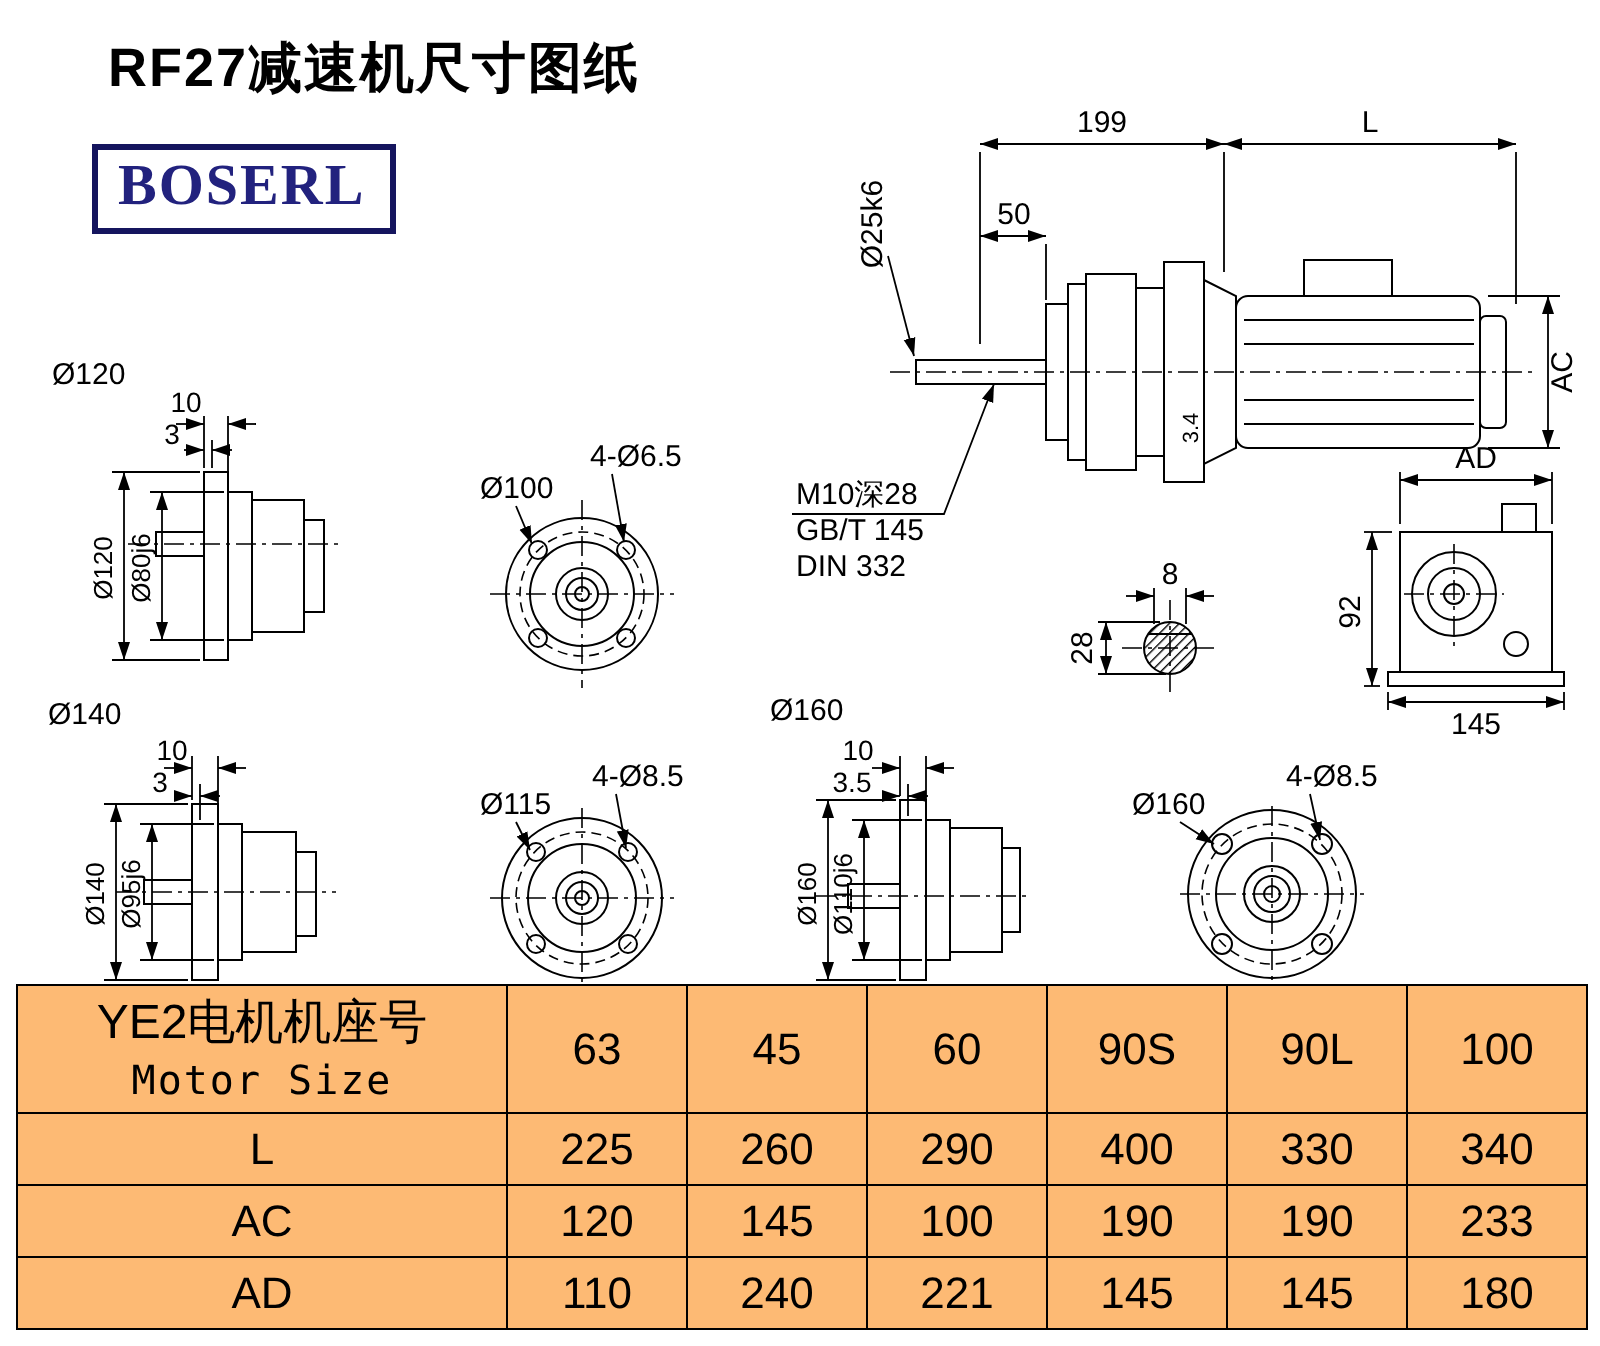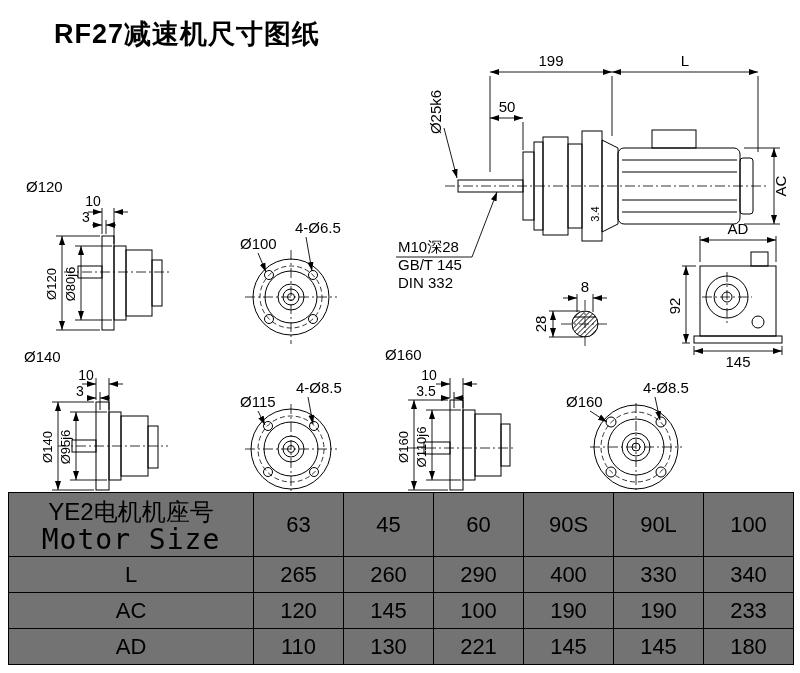--- a/index.html
+++ b/index.html
@@ -37,6 +37,9 @@
 <div class="page">
 
   <div class="title">RF27减速机尺寸图纸</div>
+  <div class="logo">
+    <span>BOSERL</span>
+  </div>
 
   <svg class="drawings" width="800" height="500" viewBox="0 0 800 500">
     <defs>

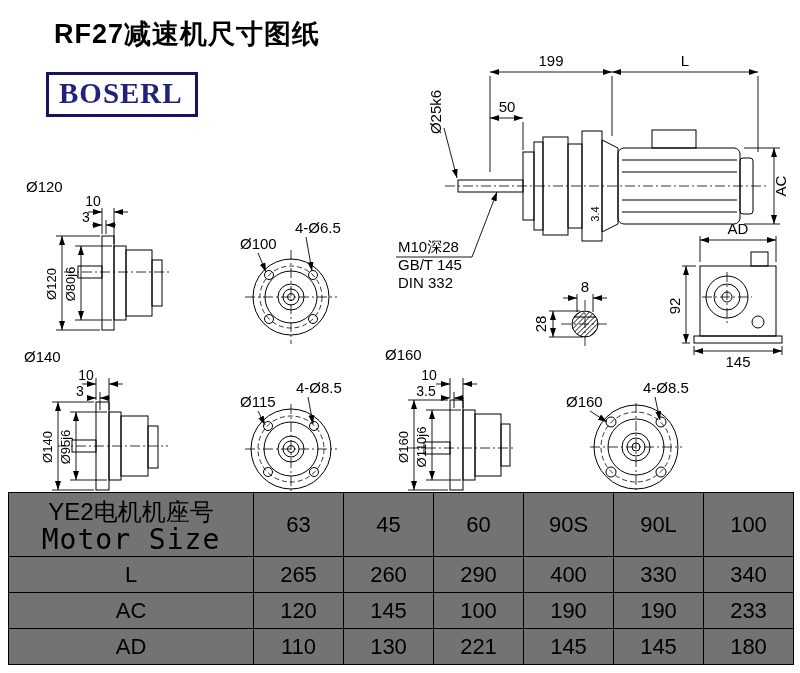--- a/index.html
+++ b/index.html
@@ -23,7 +23,7 @@
   .ab { marker-start:url(#arr); marker-end:url(#arr); }
   .ae { marker-end:url(#arr); }
 
-  table.size-table { position:absolute; left:8px; top:492px; width:785px; border-collapse:collapse; table-layout:fixed; background:#737373; }
+  table.size-table { position:absolute; left:8px; top:492px; width:785px; border-collapse:collapse; table-layout:fixed; background:#fdba74; }
   .size-table td { border:1.6px solid #000; text-align:center; vertical-align:middle; font-size:22px; height:36px; padding:0; }
   .size-table tr.hdr td { height:64px; }
   .size-table col.c1 { width:245px; }

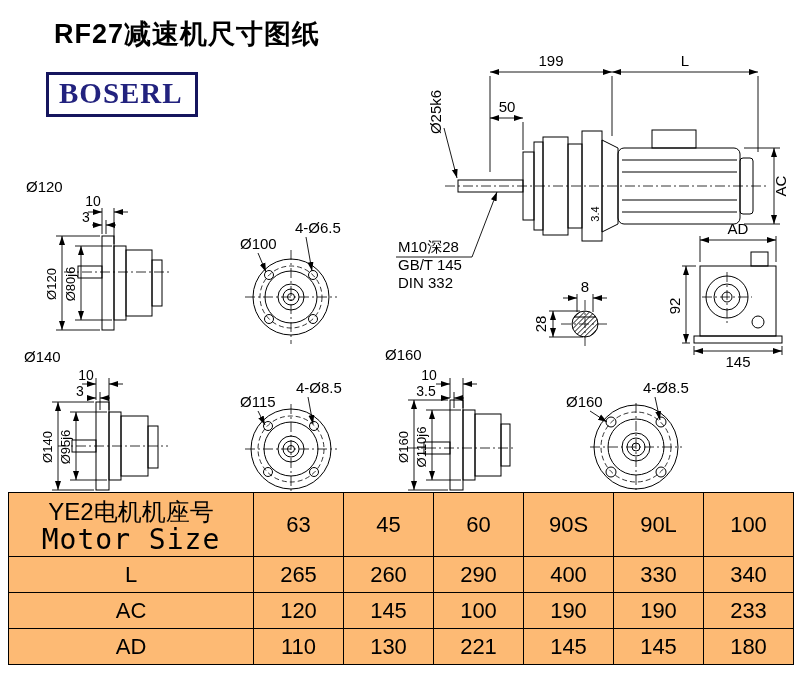--- a/index.html
+++ b/index.html
@@ -29,7 +29,7 @@
   .size-table col.c1 { width:245px; }
   .size-table col.cx { width:90px; }
   .size-table .cn { font-size:24px; line-height:30px; }
-  .size-table .en { font-size:28px; font-family:"DejaVu Sans Mono", monospace; letter-spacing:1px; line-height:26px; }
+  .size-table .en { font-size:20px; font-family:"DejaVu Sans Mono", monospace; letter-spacing:1px; line-height:26px; }
 </style>
 </head>
 <body>

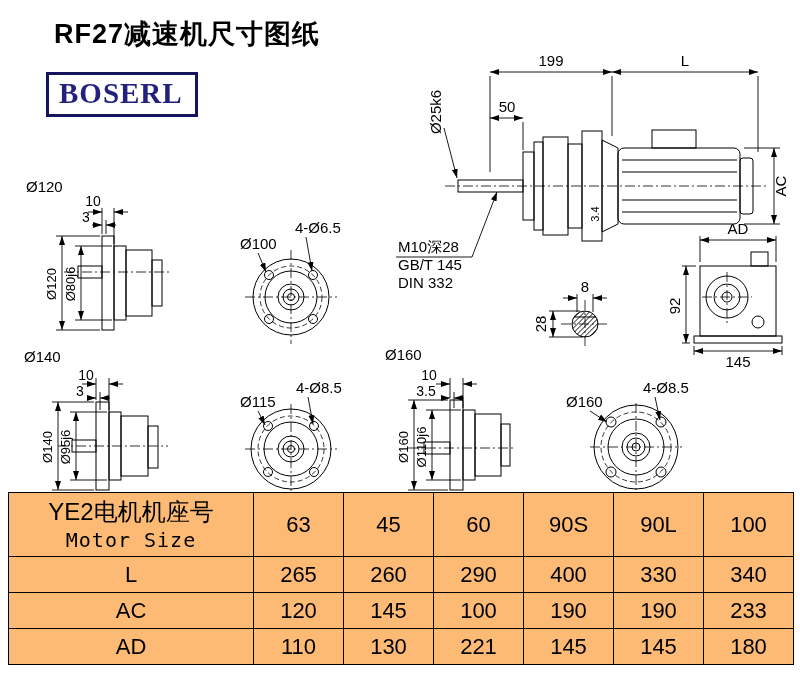--- a/index.html
+++ b/index.html
@@ -299,7 +299,7 @@
     </tr>
     <tr>
       <td>L</td>
-      <td>265</td>
+      <td>225</td>
       <td>260</td>
       <td>290</td>
       <td>400</td>

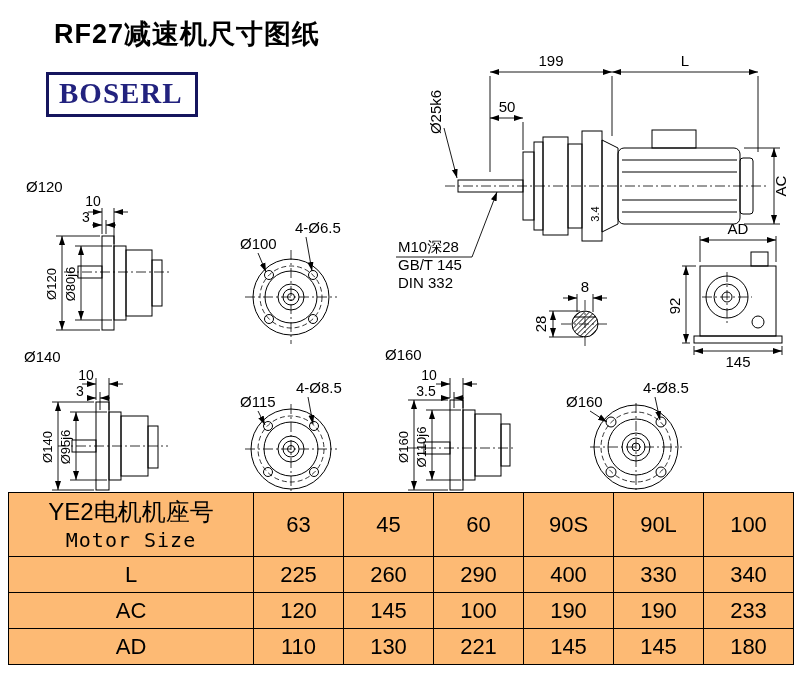--- a/index.html
+++ b/index.html
@@ -318,7 +318,7 @@
     <tr>
       <td>AD</td>
       <td>110</td>
-      <td>130</td>
+      <td>240</td>
       <td>221</td>
       <td>145</td>
       <td>145</td>

